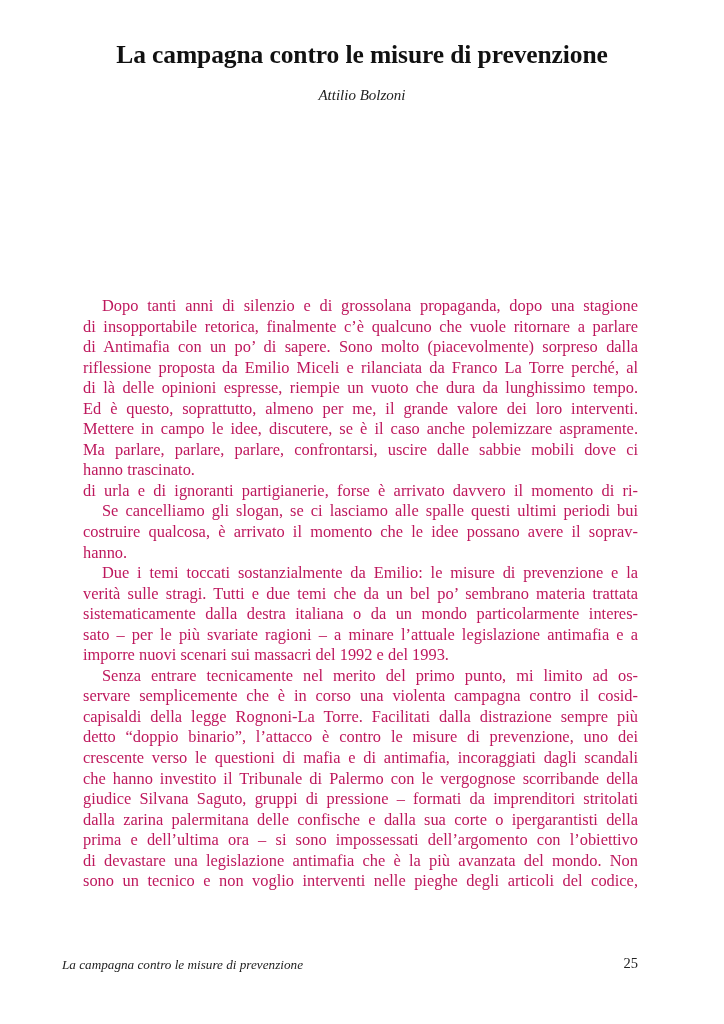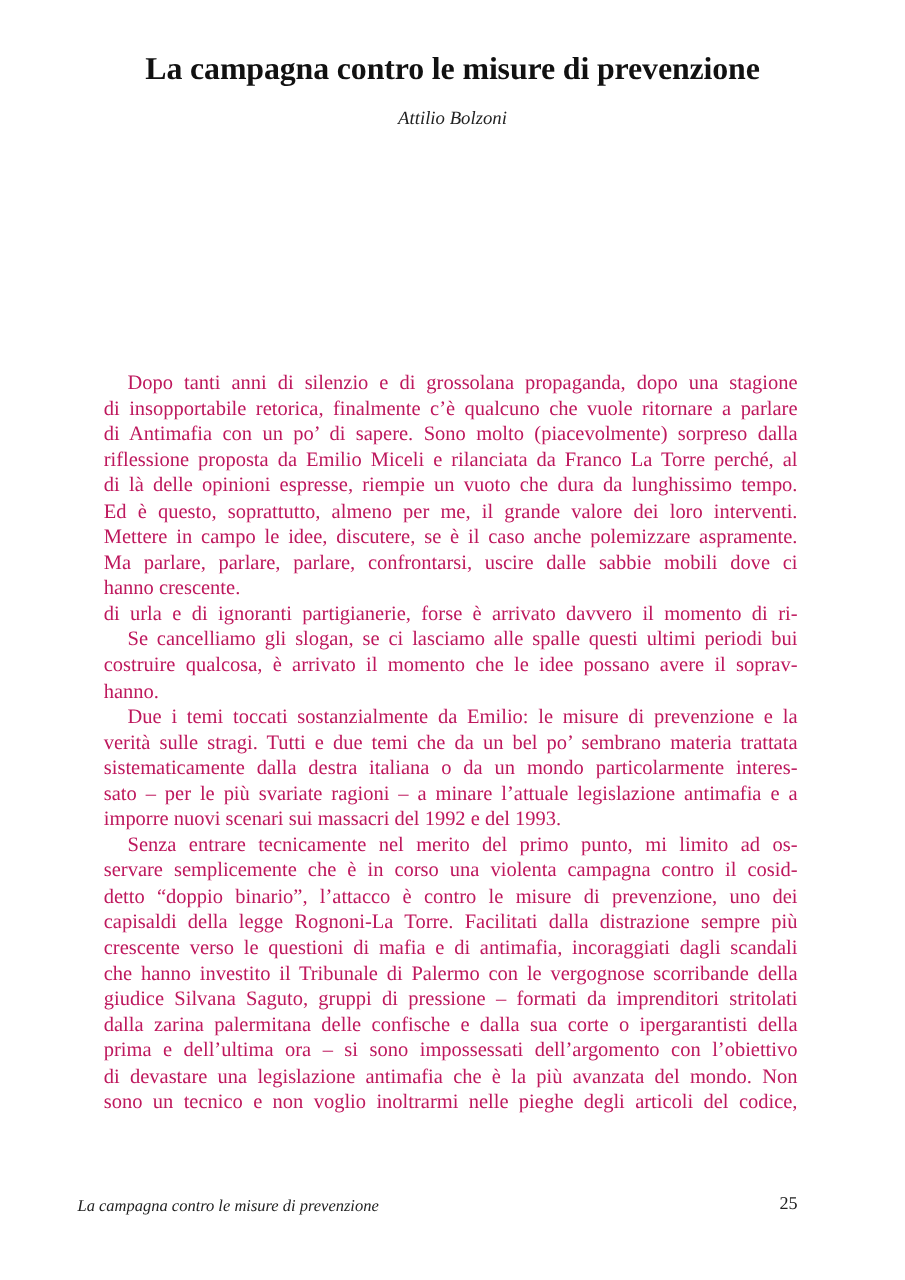--- a/index.html
+++ b/index.html
@@ -52,7 +52,7 @@
     <span class="line">Ed è questo, soprattutto, almeno per me, il grande valore dei loro interventi.</span>
     <span class="line">Mettere in campo le idee, discutere, se è il caso anche polemizzare aspramente.</span>
     <span class="line">Ma parlare, parlare, parlare, confrontarsi, uscire dalle sabbie mobili dove ci</span>
-    <span class="line last">hanno crescente.</span>
+    <span class="line last">hanno trascinato.</span>
   </div>
 
   <div>

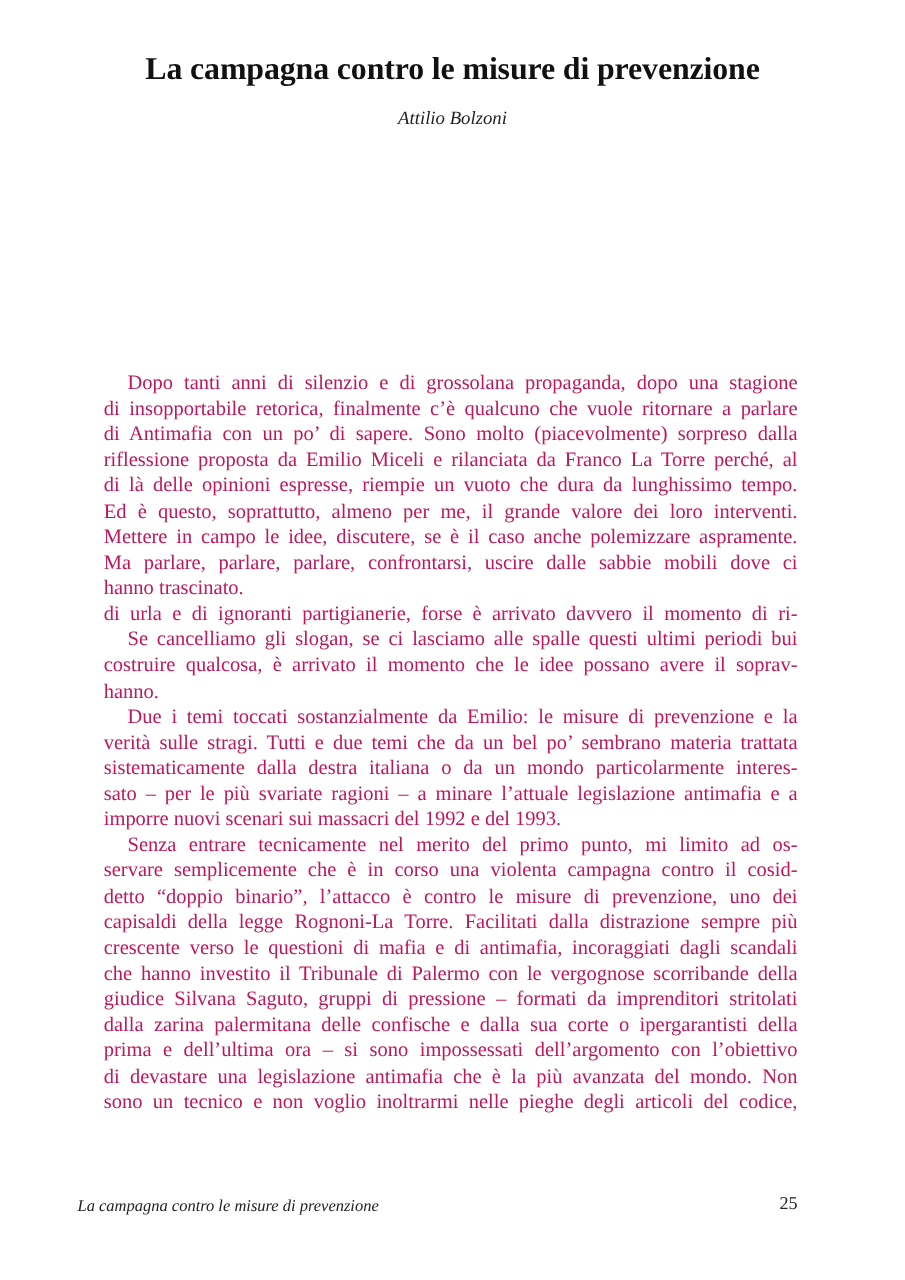--- a/index.html
+++ b/index.html
@@ -73,8 +73,8 @@
   <div>
     <span class="line indent">Senza entrare tecnicamente nel merito del primo punto, mi limito ad os-</span>
     <span class="line">servare semplicemente che è in corso una violenta campagna contro il cosid-</span>
+    <span class="line">capisaldi della legge Rognoni-La Torre. Facilitati dalla distrazione sempre più</span>
     <span class="line">detto “doppio binario”, l’attacco è contro le misure di prevenzione, uno dei</span>
-    <span class="line">capisaldi della legge Rognoni-La Torre. Facilitati dalla distrazione sempre più</span>
     <span class="line">crescente verso le questioni di mafia e di antimafia, incoraggiati dagli scandali</span>
     <span class="line">che hanno investito il Tribunale di Palermo con le vergognose scorribande della</span>
     <span class="line">giudice Silvana Saguto, gruppi di pressione – formati da imprenditori stritolati</span>

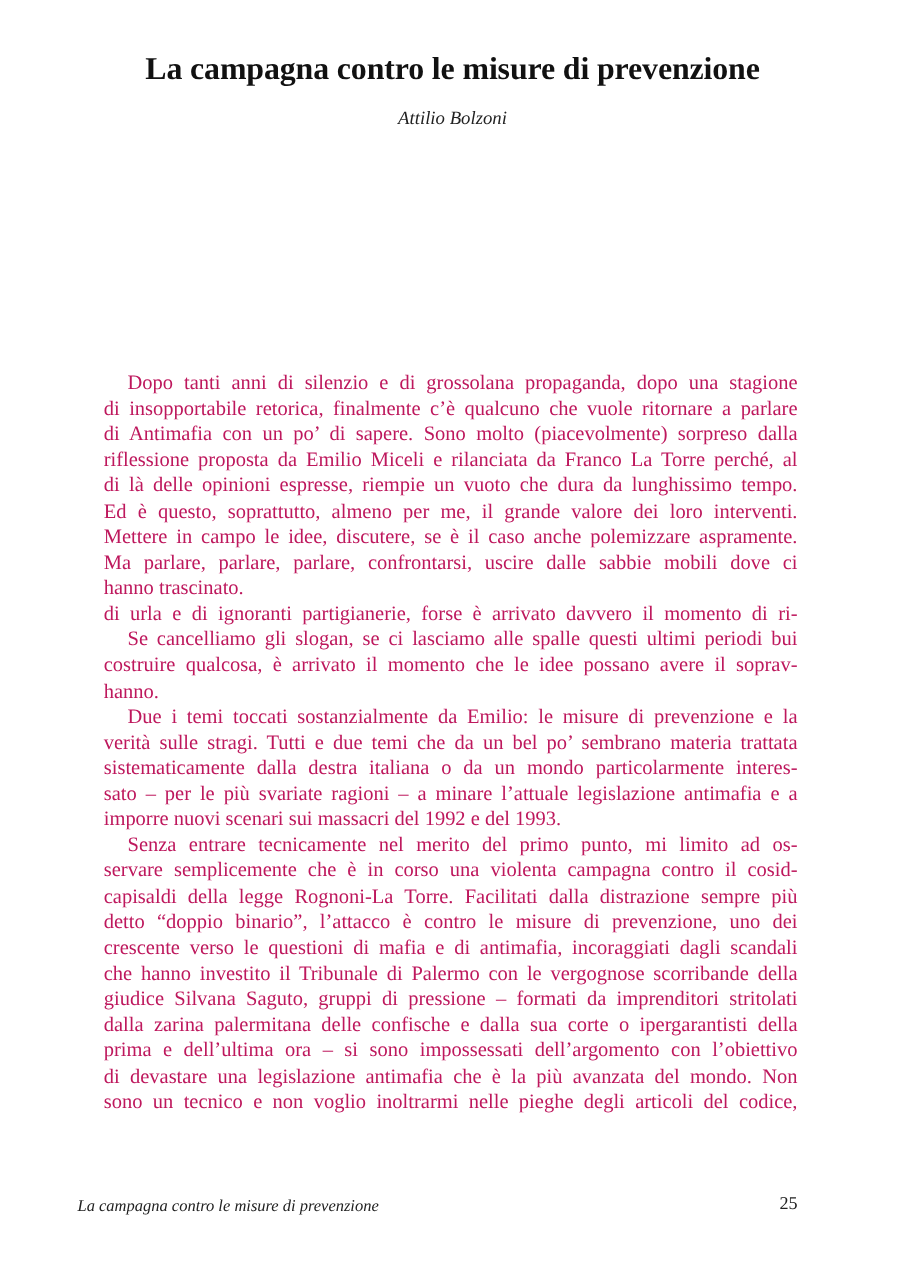--- a/index.html
+++ b/index.html
@@ -81,7 +81,7 @@
     <span class="line">dalla zarina palermitana delle confische e dalla sua corte o ipergarantisti della</span>
     <span class="line">prima e dell’ultima ora – si sono impossessati dell’argomento con l’obiettivo</span>
     <span class="line">di devastare una legislazione antimafia che è la più avanzata del mondo. Non</span>
-    <span class="line">sono un tecnico e non voglio inoltrarmi nelle pieghe degli articoli del codice,</span>
+    <span class="line">sono un tecnico e non voglio interventi nelle pieghe degli articoli del codice,</span>
   </div>
 </div>
 

